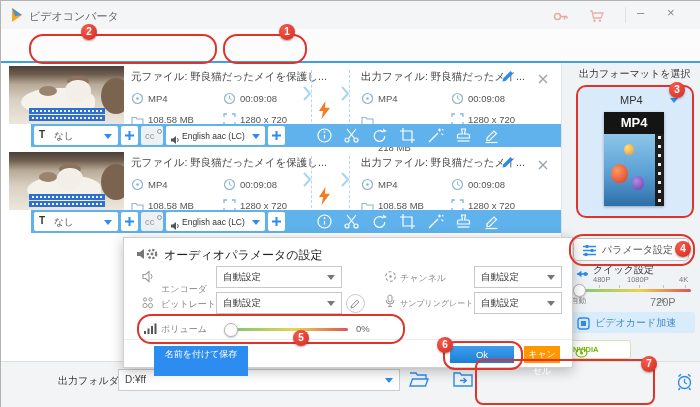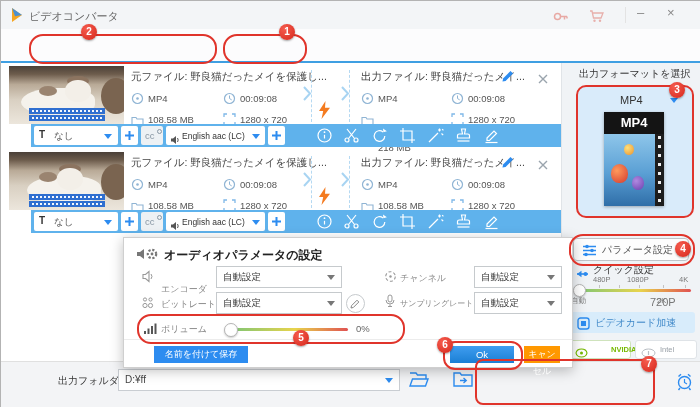--- a/index.html
+++ b/index.html
@@ -452,7 +452,7 @@
           <circle cx="16" cy="9" r="1.4" fill="#777"></circle>
         </svg>
     </span>
-    <span class="abs txt" style="left:40px;top:9px;font-size:12px;font-weight:bold;color:#222;">オーディオパラメータの設定</span>
+    <span class="abs txt" style="left:40px;top:9px;font-size:12px;font-weight:normal;color:#222;">オーディオパラメータの設定</span>
 
     <span class="abs" style="left:18px;top:31px;"><svg width="12" height="13" viewBox="0 0 12 13">
           <path d="M1 4.5v4h2.5L7 11.5V1.5L3.5 4.5z" fill="none" stroke="#999" stroke-width="1.1"></path>

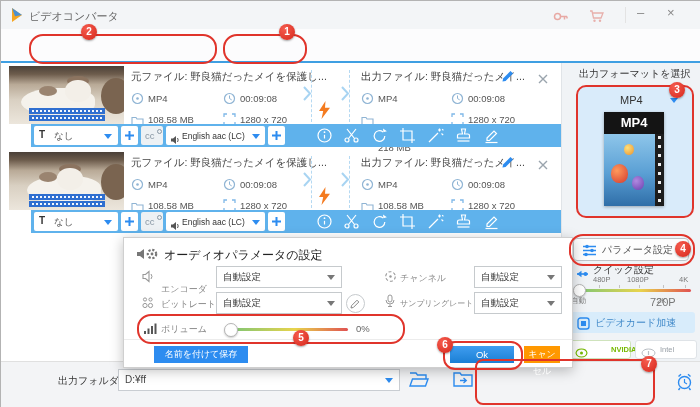--- a/index.html
+++ b/index.html
@@ -509,7 +509,7 @@
     <span class="abs txt" style="left:232px;top:85px;font-size:9.5px;color:#666;">0%</span>
 
     <div class="abs" style="left:0;top:101px;width:448px;height:0;border-top:1px solid #ececec;"></div>
-    <div class="abs btn-blue" style="left:30px;top:108px;width:94px;height:17px;font-size:9px;line-height:17px;background:#2d8cf0;">名前を付けて保存</div>
+    <div class="abs btn-blue" style="left:30px;top:108px;width:94px;height:30px;font-size:9px;line-height:17px;background:#2d8cf0;">名前を付けて保存</div>
     <div class="abs btn-blue" style="left:326px;top:108px;width:64px;height:17px;font-size:9.5px;line-height:17px;">Ok</div>
     <div class="abs btn-orange" style="left:400px;top:108px;width:36px;height:17px;font-size:9px;line-height:17px;">キャンセル</div>
   </div>

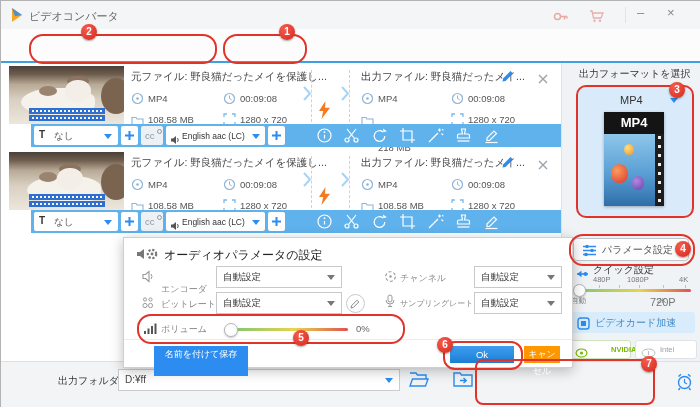--- a/index.html
+++ b/index.html
@@ -434,7 +434,7 @@
           <path d="M6.5 1C3.2 1 1.4 3 1 5c.4 2 2.2 4 5.5 4S11.6 7 12 5c-.4-2-2.2-4-5.5-4z" fill="none" stroke="#76b900" stroke-width="1.2"></path>
           <circle cx="6.5" cy="5" r="1.5" fill="#76b900"></circle>
         </svg></span>
-    <span class="abs txt" style="left:16px;top:4px;font-size:7.5px;font-weight:bold;color:#76b900;padding-left:25px;">NVIDIA</span>
+    <span class="abs txt" style="left:3px;top:4px;font-size:7.5px;font-weight:bold;color:#76b900;">NVIDIA</span>
   </div>
   <div class="gpu-btn" style="left:634px;top:339px;border:1px solid #dfe3e7;z-index:6;">
     <span class="abs" style="left:5px;top:3px;"><svg width="15" height="10" viewBox="0 0 15 10">

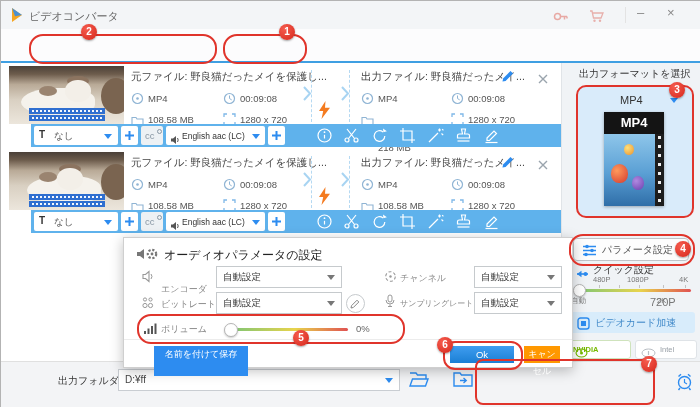--- a/index.html
+++ b/index.html
@@ -436,13 +436,6 @@
         </svg></span>
     <span class="abs txt" style="left:3px;top:4px;font-size:7.5px;font-weight:bold;color:#76b900;">NVIDIA</span>
   </div>
-  <div class="gpu-btn" style="left:634px;top:339px;border:1px solid #dfe3e7;z-index:6;">
-    <span class="abs" style="left:5px;top:3px;"><svg width="15" height="10" viewBox="0 0 15 10">
-          <ellipse cx="7.5" cy="5" rx="6.5" ry="4" fill="none" stroke="#b9bec4" stroke-width="1"></ellipse>
-          <path d="M7.5 3v4" stroke="#b9bec4" stroke-width="1.2"></path>
-        </svg></span>
-    <span class="abs txt" style="left:24px;top:4px;font-size:7.5px;color:#9aa1a8;">Intel</span>
-  </div>
 
   <div id="dialog">
     <span class="abs" style="left:12px;top:7px;">

